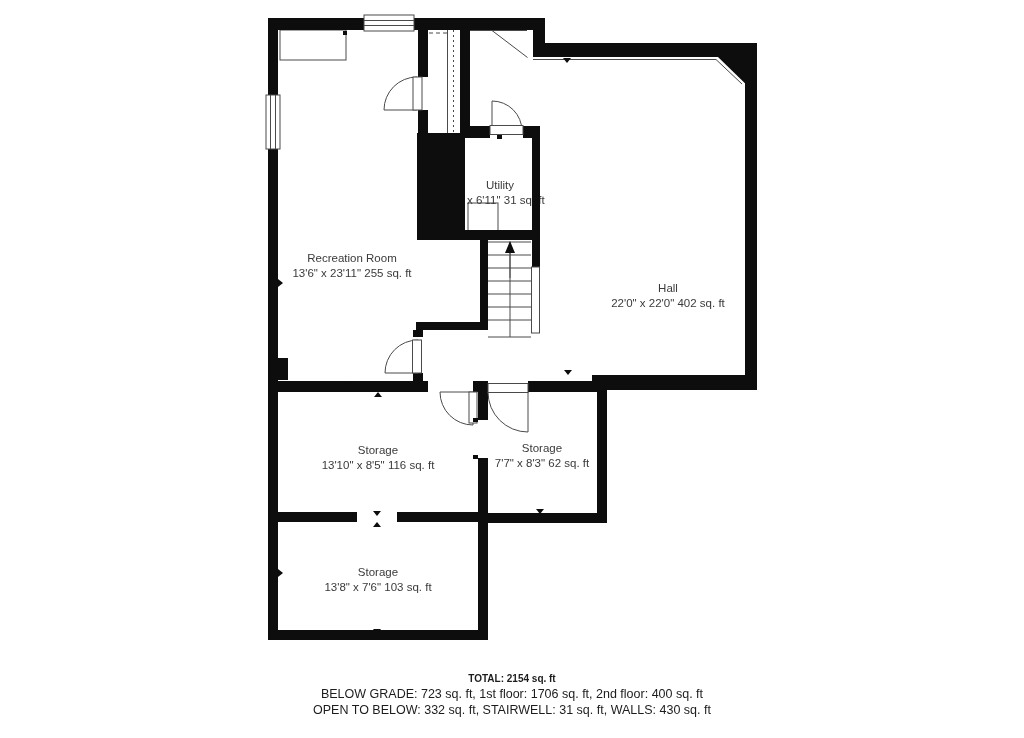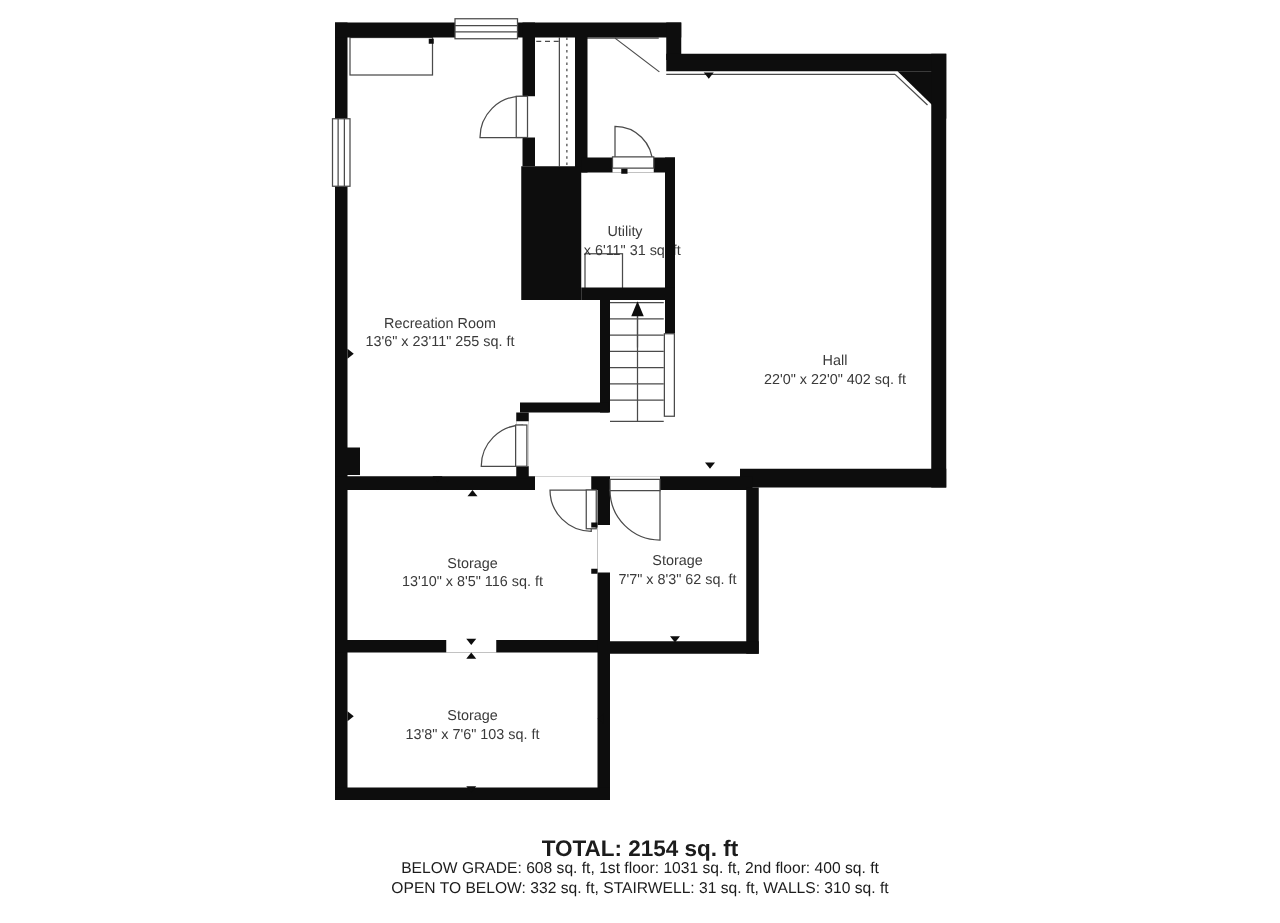--- a/index.html
+++ b/index.html
@@ -15,7 +15,7 @@
   .thinfill{stroke:#4a4a4a;stroke-width:1;fill:#ffffff;}
   .tick{fill:#0d0d0d;stroke:none;}
   .summary{position:absolute;left:0;top:671px;width:1024px;text-align:center;color:#1c1c1c;}
-  .summary .total{font-size:18px;font-weight:bold;line-height:16px;}
+  .summary .total{font-size:10px;font-weight:bold;line-height:16px;}
   .summary .sline{font-size:12.5px;line-height:15.5px;}
 </style>
 </head>

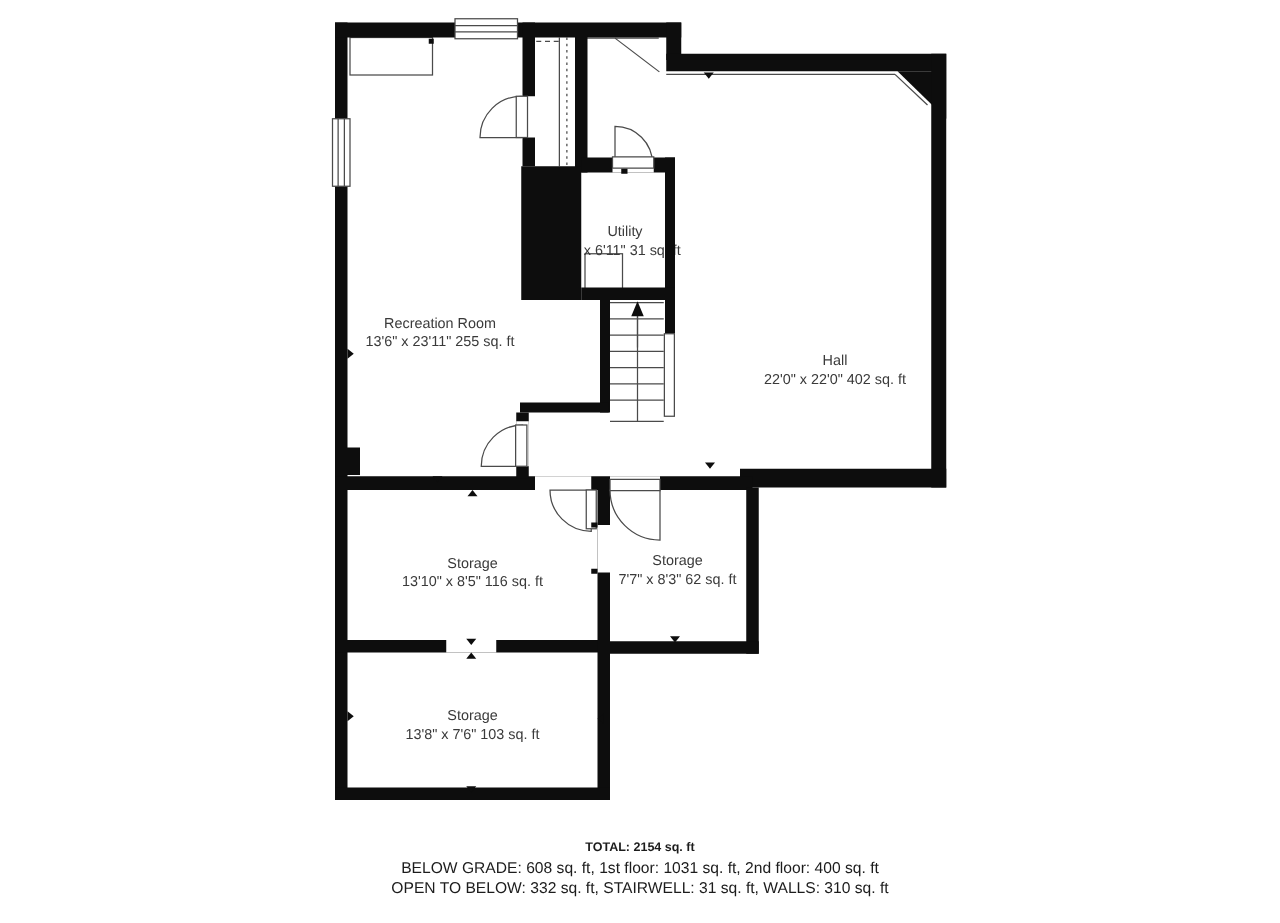--- a/index.html
+++ b/index.html
@@ -170,7 +170,7 @@
 
 <div class="summary">
   <div class="total">TOTAL: 2154 sq. ft</div>
-  <div class="sline">BELOW GRADE: 608 sq. ft, 1st floor: 1031 sq. ft, 2nd floor: 400 sq. ft</div>
+  <div class="sline">BELOW GRADE: 723 sq. ft, 1st floor: 1706 sq. ft, 2nd floor: 400 sq. ft</div>
   <div class="sline">OPEN TO BELOW: 332 sq. ft, STAIRWELL: 31 sq. ft, WALLS: 310 sq. ft</div>
 </div>
 

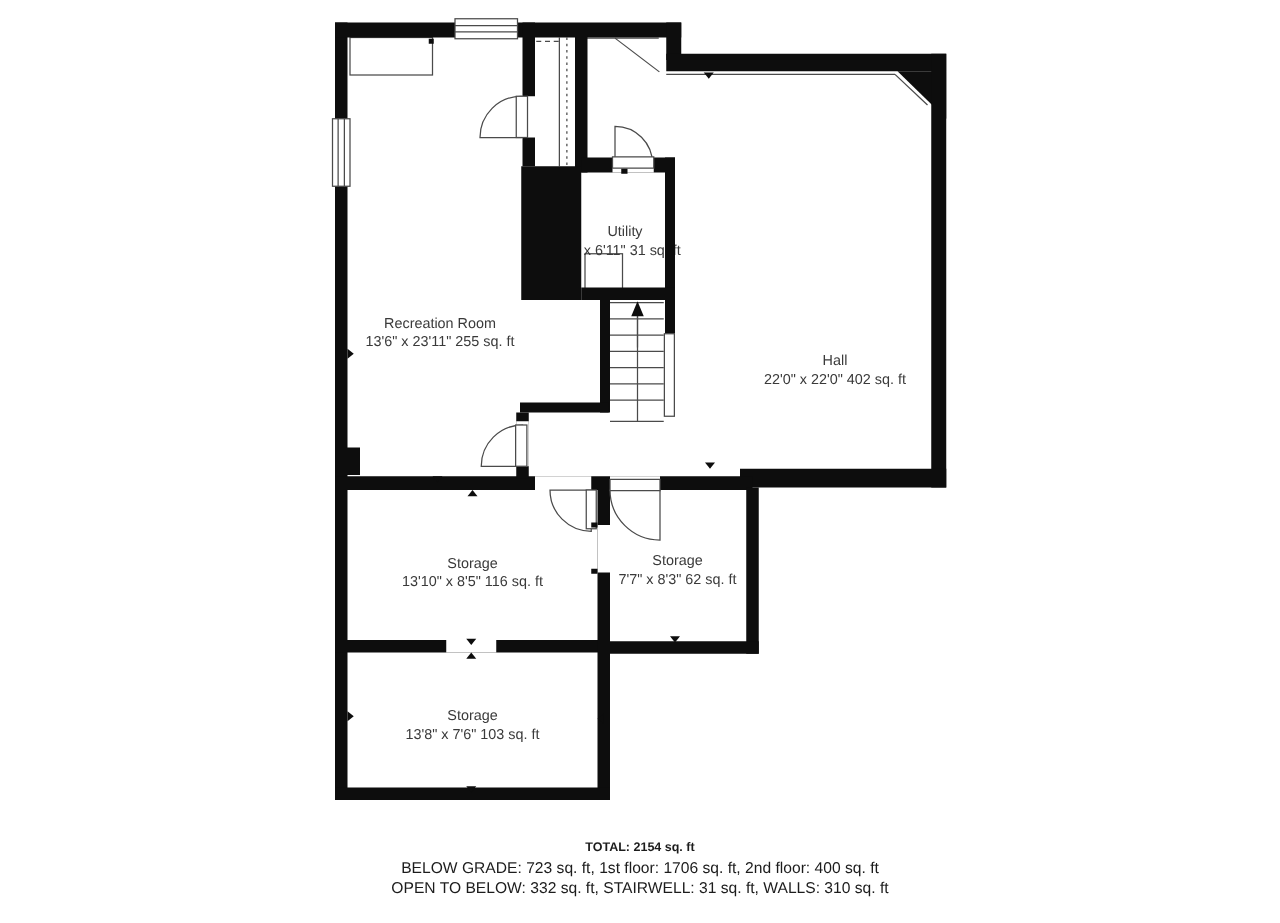--- a/index.html
+++ b/index.html
@@ -171,7 +171,7 @@
 <div class="summary">
   <div class="total">TOTAL: 2154 sq. ft</div>
   <div class="sline">BELOW GRADE: 723 sq. ft, 1st floor: 1706 sq. ft, 2nd floor: 400 sq. ft</div>
-  <div class="sline">OPEN TO BELOW: 332 sq. ft, STAIRWELL: 31 sq. ft, WALLS: 310 sq. ft</div>
+  <div class="sline">OPEN TO BELOW: 332 sq. ft, STAIRWELL: 31 sq. ft, WALLS: 430 sq. ft</div>
 </div>
 
 </div>

